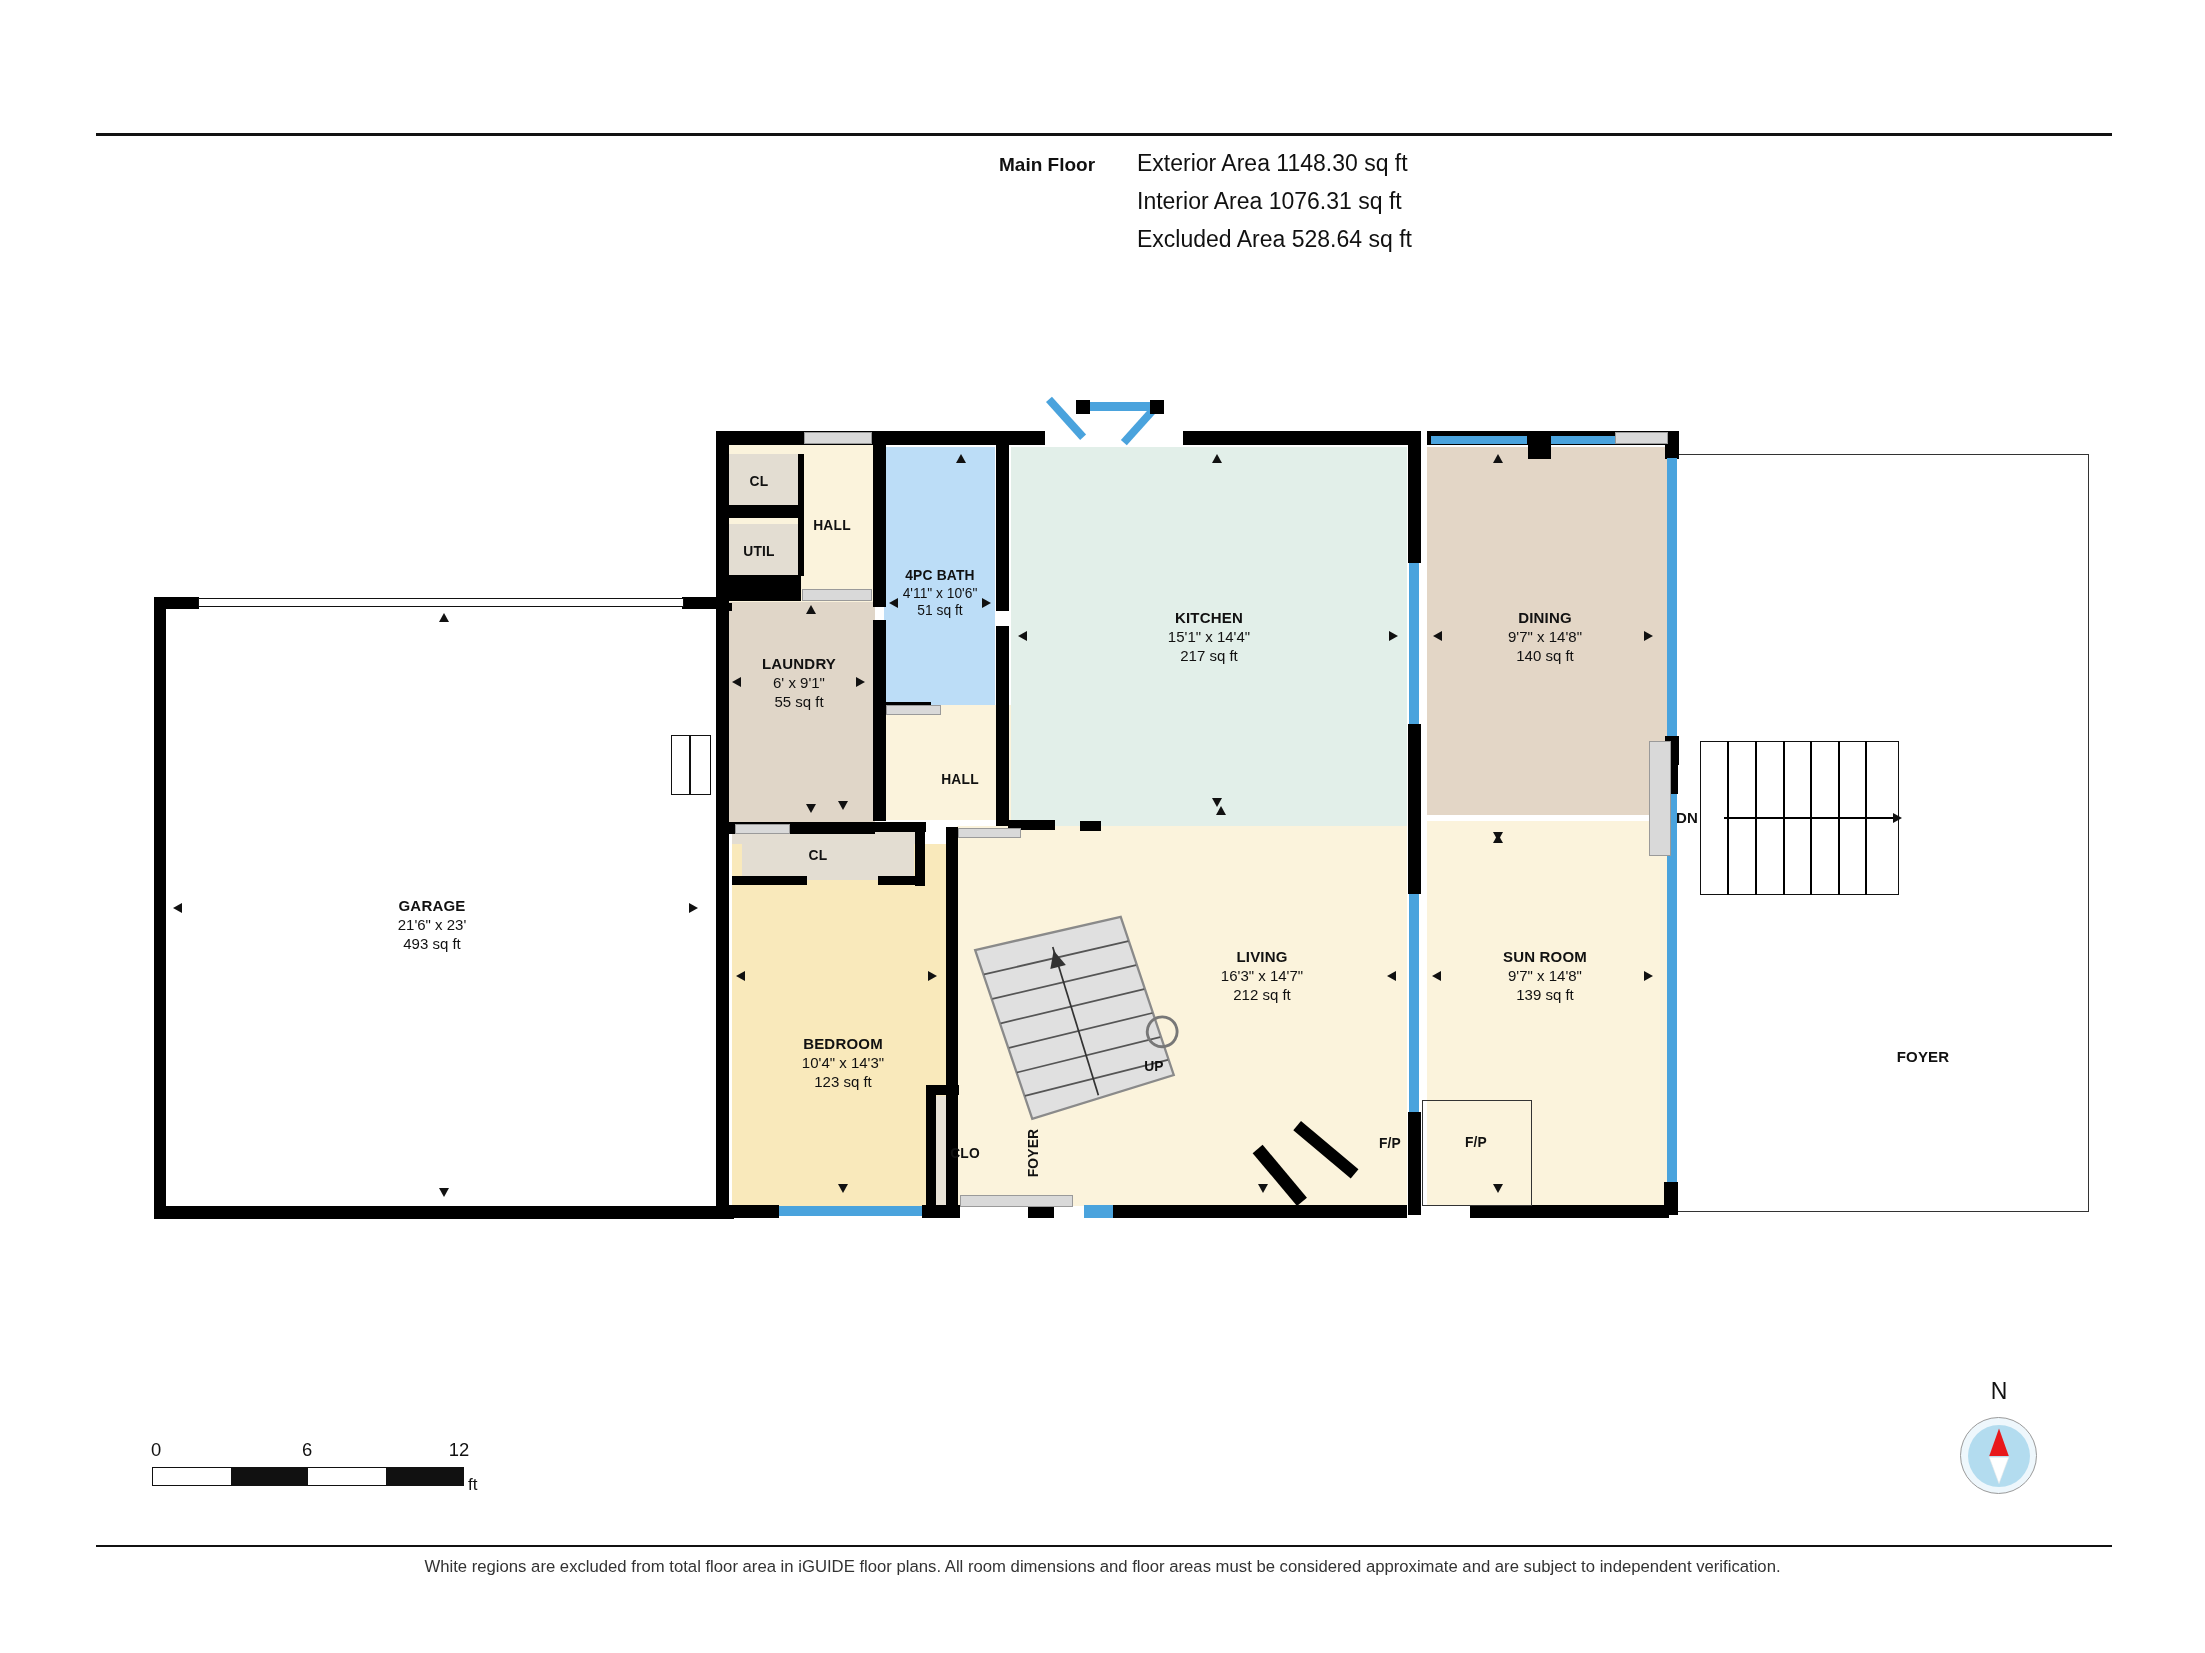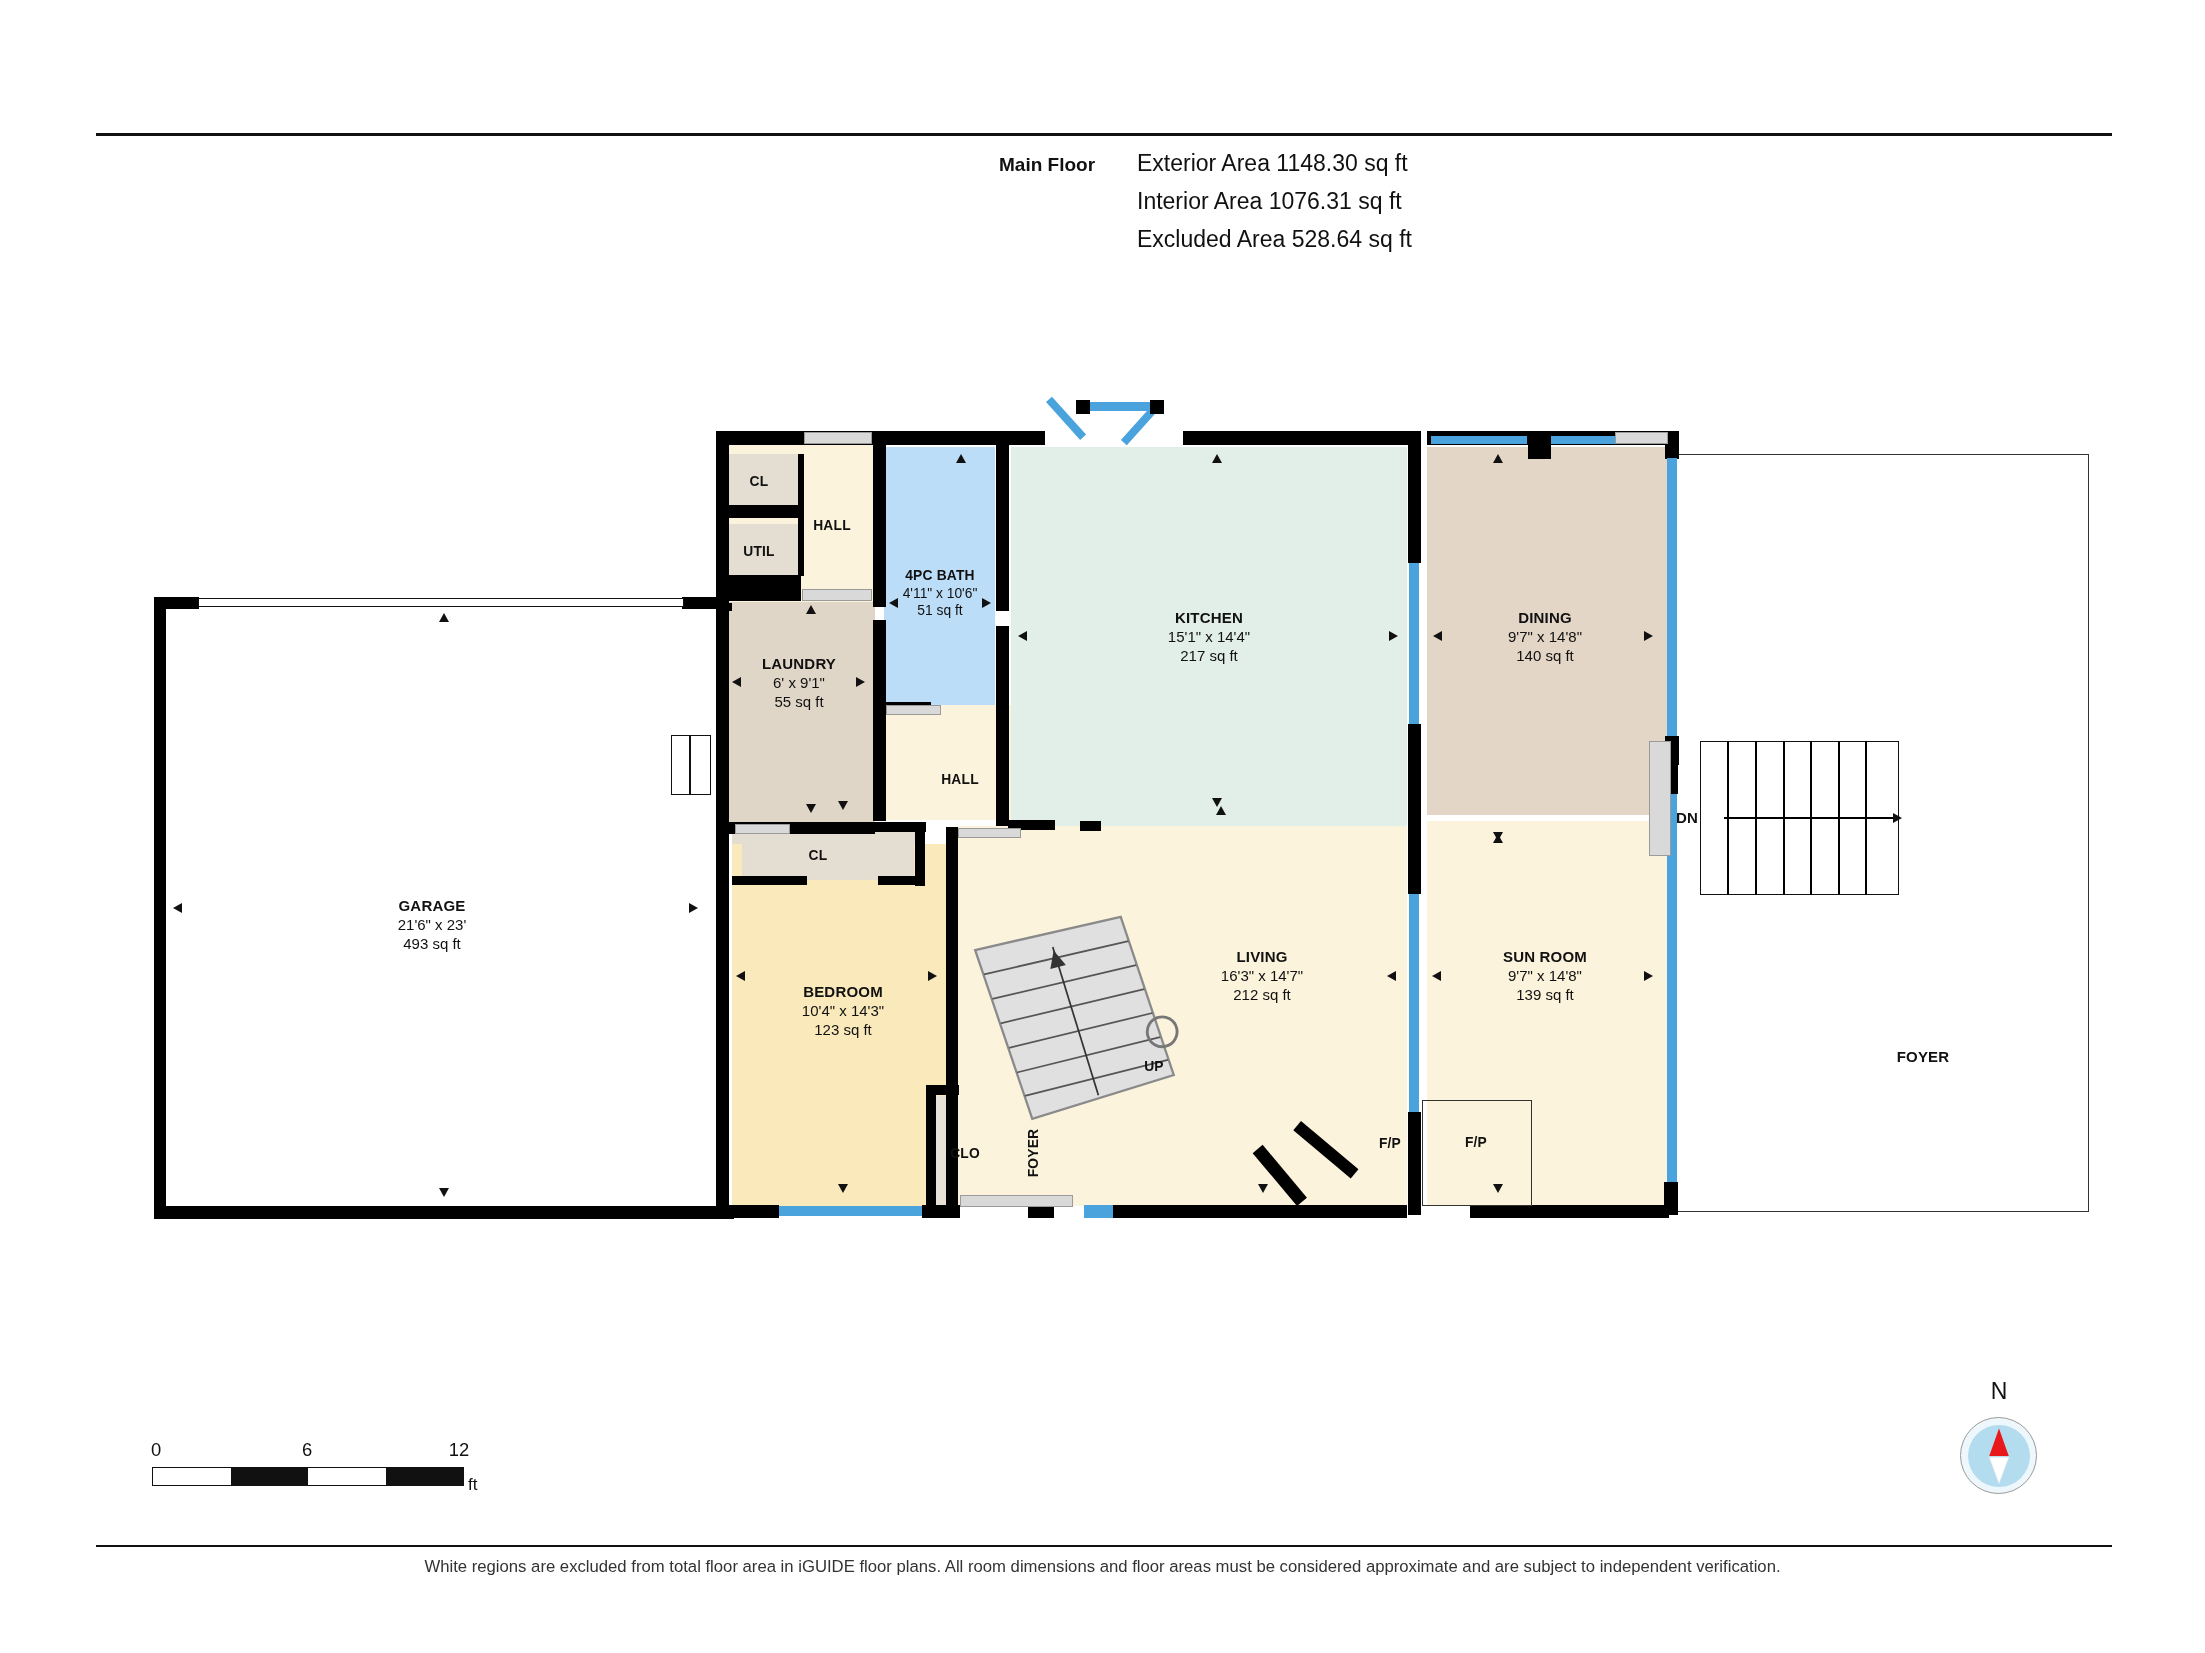--- a/index.html
+++ b/index.html
@@ -320,7 +320,7 @@
       <div class="nm">CL</div>
     </div>
 
-    <div class="lbl" style="left:843px;top:1011px;">
+    <div class="lbl" style="left:843px;top:1063px;">
       <div class="nm">BEDROOM</div>
       <div>10'4" x 14'3"</div>
       <div>123 sq ft</div>

